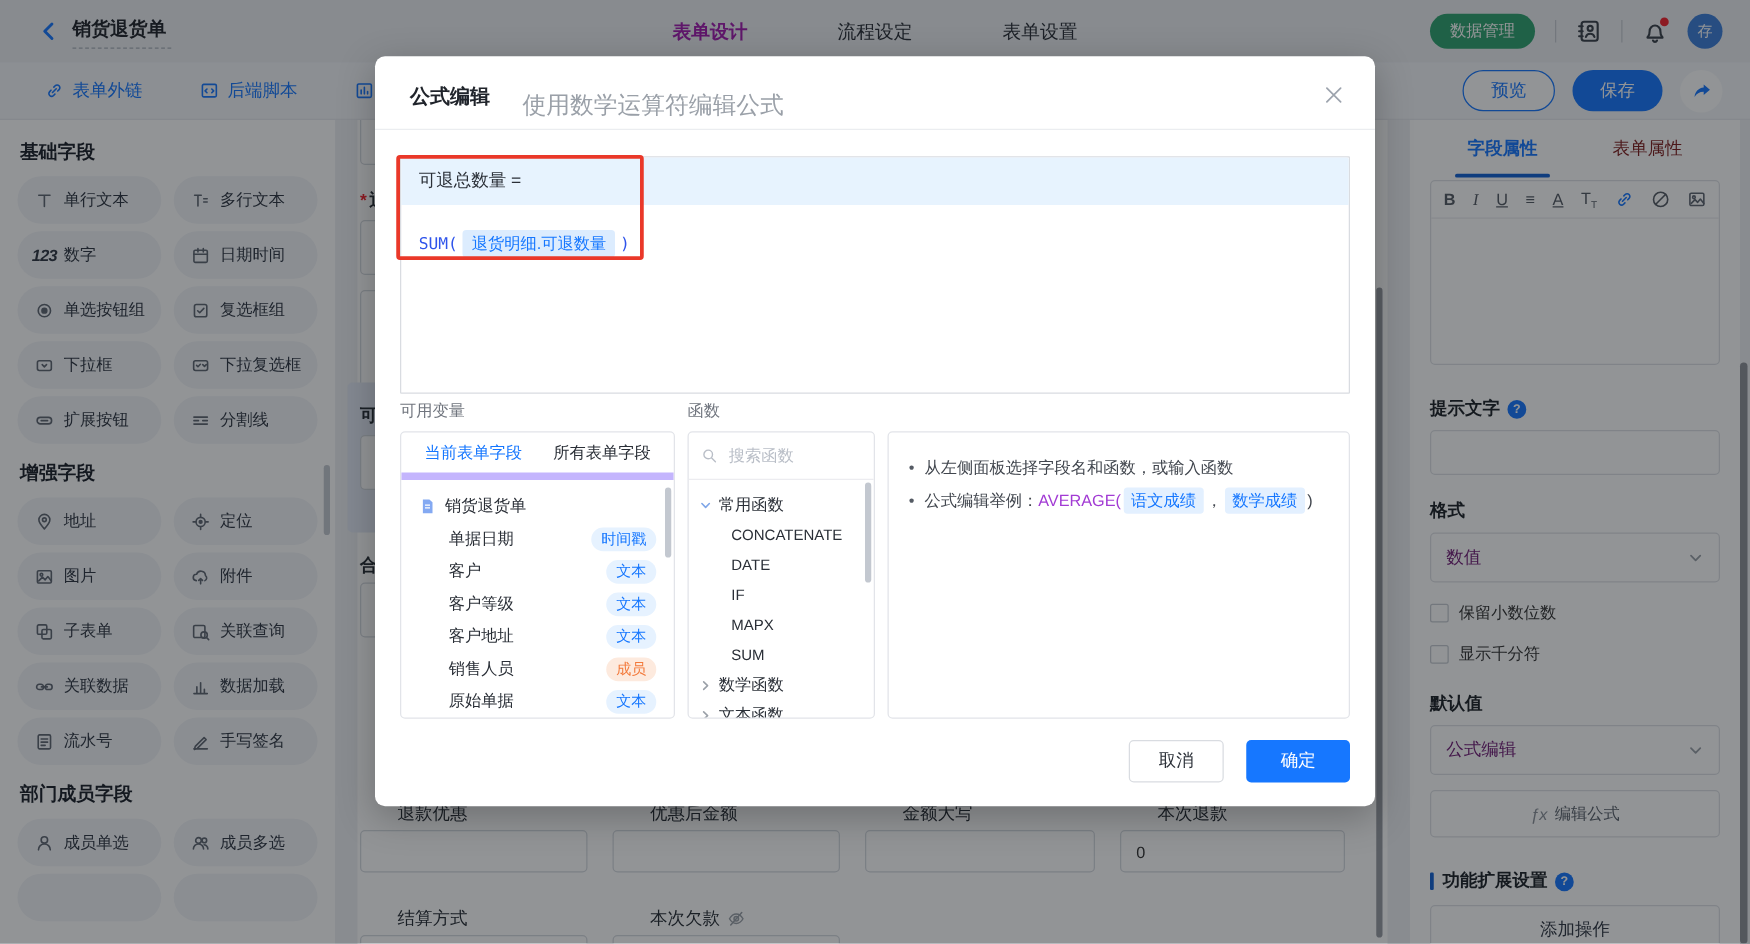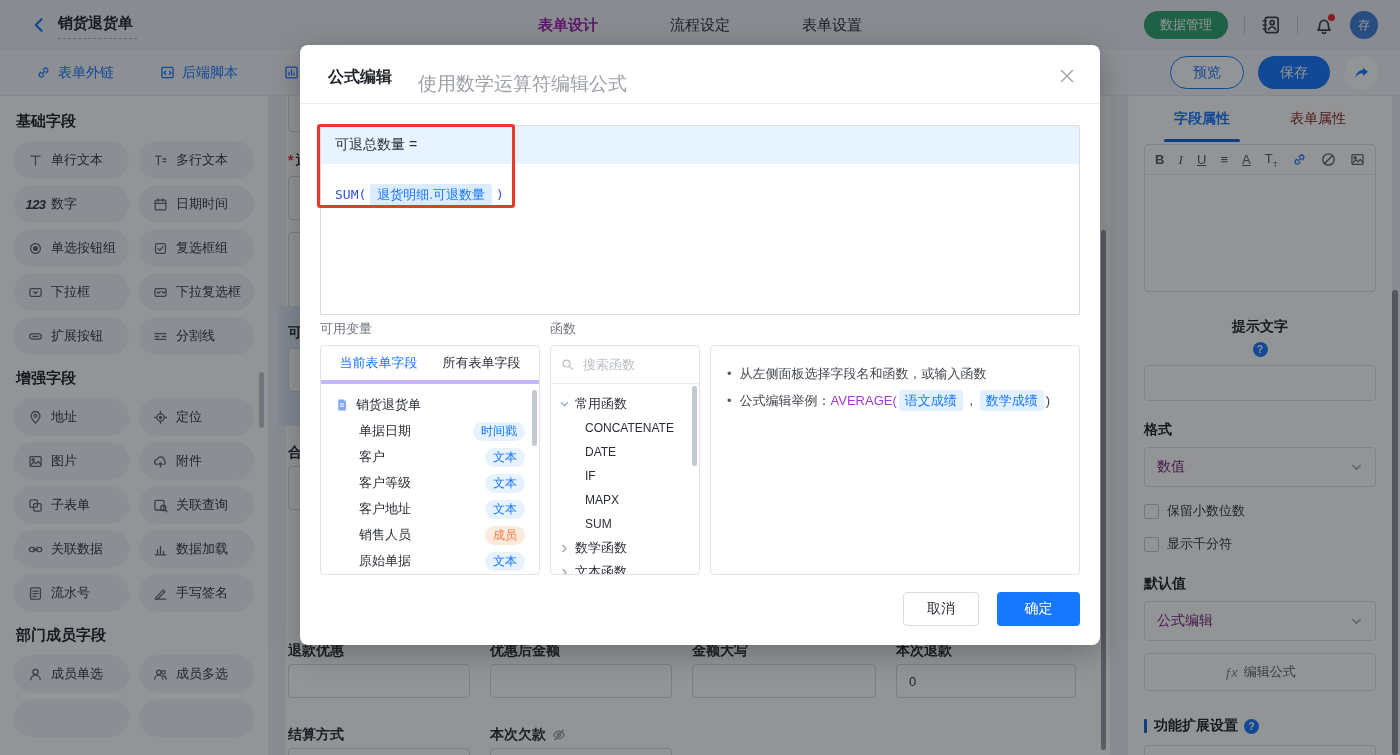--- a/index.html
+++ b/index.html
@@ -485,7 +485,7 @@
           </span>
       </div>
     </div>
-    <div class="p-label" style="margin-top:26px;flex-direction:column;">
+    <div class="p-label" style="margin-top:26px;">
       <span>提示文字</span>
         <span class="q">?</span>
     </div>

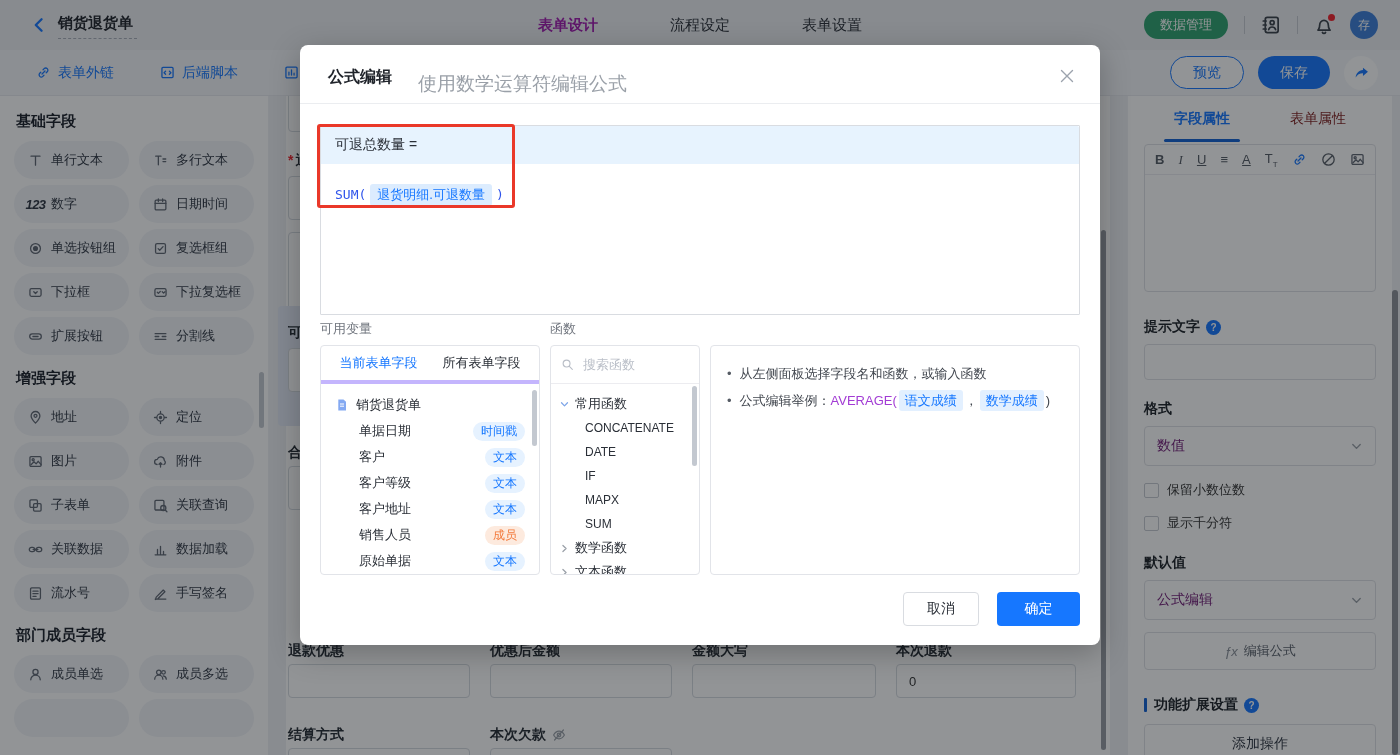--- a/index.html
+++ b/index.html
@@ -86,7 +86,7 @@
   .ann-box{position:absolute;left:17px;top:79px;width:198px;height:84px;border:3px solid #ea3829;border-radius:3px;z-index:30;pointer-events:none;}
   .col-label{position:absolute;top:275px;font-size:13px;color:#70757e;}
   .panel{position:absolute;top:300px;height:230px;border:1px solid #e2e4e9;border-radius:4px;background:#fff;overflow:hidden;}
-  .var-tabs{height:38px;border-bottom:4px solid #c4b5fd;display:flex;align-items:center;justify-content:space-around;padding:0 6px;}
+  .var-tabs{height:38px;border-bottom:6px solid #c4b5fd;display:flex;align-items:center;justify-content:space-around;padding:0 6px;}
   .vtab{font-size:13px;color:#2a2f37;cursor:pointer;}
   .vtab.active{color:#1677ff;}
   .tree{padding:8px 10px 0 14px;}

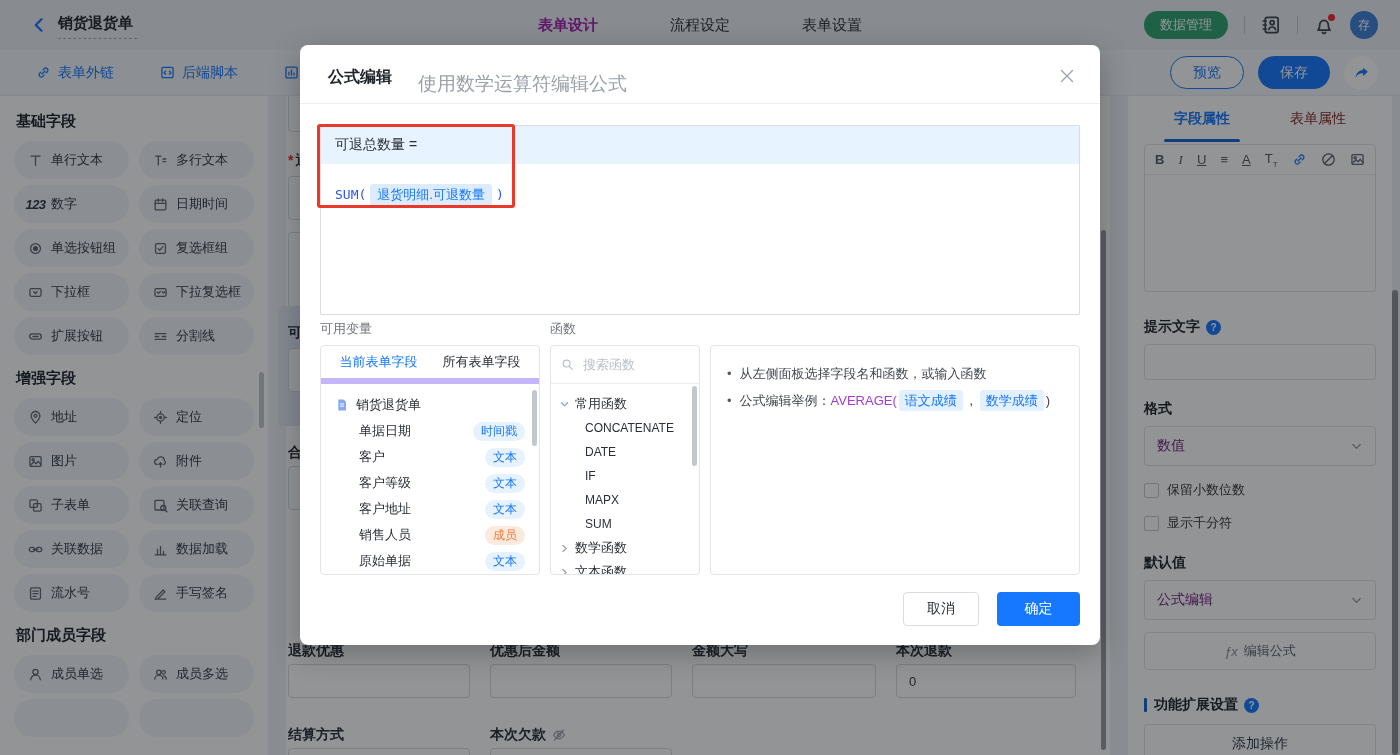--- a/index.html
+++ b/index.html
@@ -46,7 +46,7 @@
   .frag-label .req{color:#f5222d;margin-right:2px;}
   .frag-input{position:absolute;background:#fff;border:1px solid #d6dae0;border-radius:4px;}
   .sel-block{position:absolute;background:#e3eaf6;border-radius:4px;}
-  .fld-label{position:absolute;font-size:14px;font-weight:700;color:#262c34;display:flex;align-items:center;gap:6px;white-space:nowrap;}
+  .fld-label{position:absolute;font-size:14px;font-weight:400;color:#262c34;display:flex;align-items:center;gap:6px;white-space:nowrap;margin-left:30px;}
   .fld-input{position:absolute;height:34px;background:#fff;border:1px solid #d6dae0;border-radius:4px;font-size:13px;color:#333;display:flex;align-items:center;padding:0 12px;}
   .cv-scroll{left:1101px;top:230px;width:5px;height:520px;border-radius:3px;background:#989ca3;}
   

